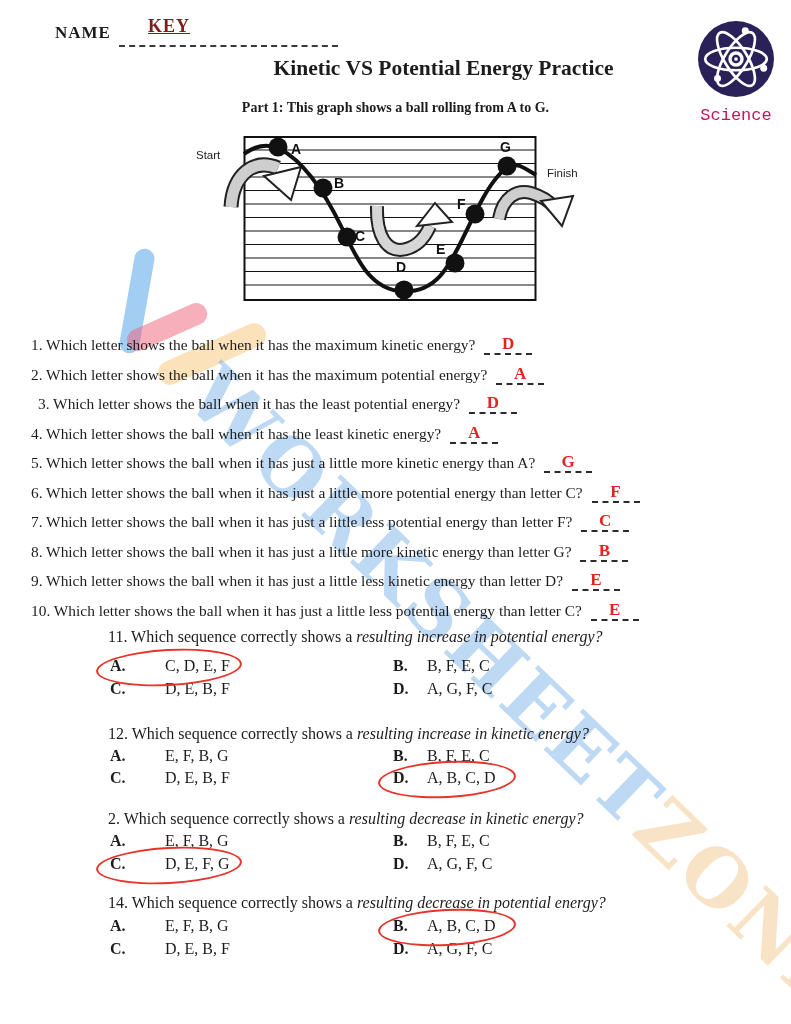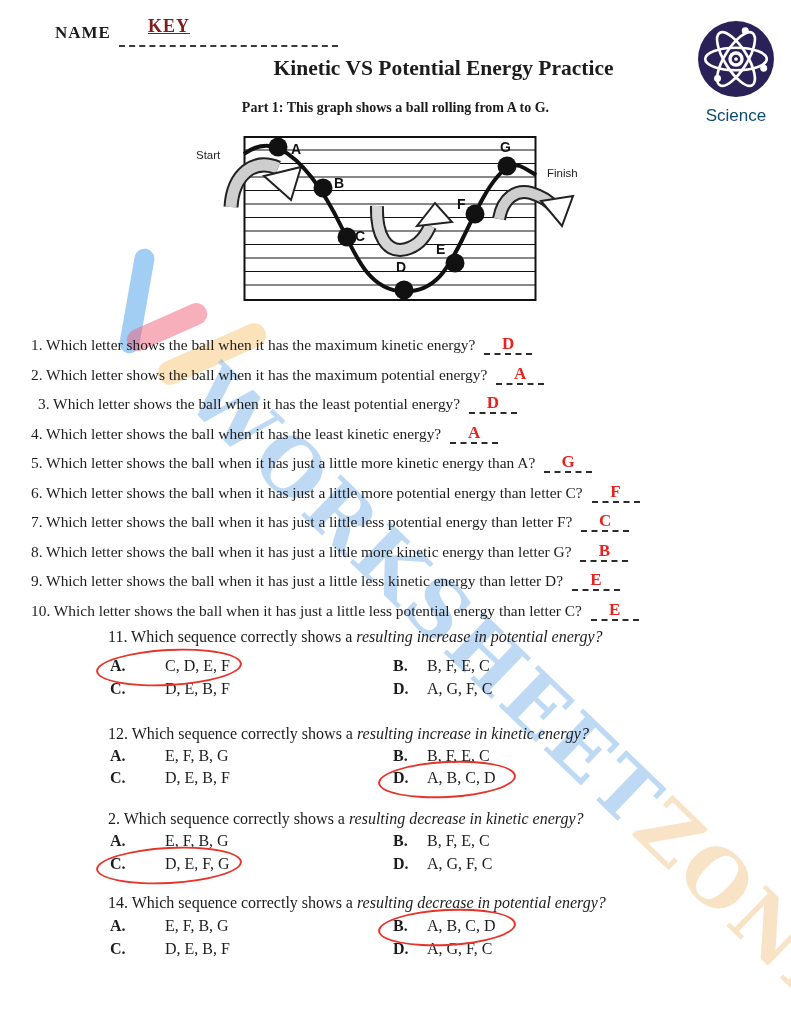--- a/index.html
+++ b/index.html
@@ -13,8 +13,8 @@
   .title{left:0;top:56px;width:791px;text-align:center;font-size:21.5px;font-weight:bold;padding-left:48px;}
   .subtitle{left:0;top:100px;width:791px;text-align:center;font-size:14px;font-weight:bold;}
   .logo{left:697px;top:20px;width:78px;height:78px;}
-  .logo-label{left:693px;top:106px;width:86px;text-align:center;font-family:Liberation Sans, sans-serif;
-              font-size:17px;color:#0c4a6e;}
+  .logo-label{left:693px;top:106px;width:86px;text-align:center;font-family:Liberation Mono, monospace;
+              font-size:17px;color:#be185d;}
   
   .figure-svg{left:185px;top:132px;z-index:1;}
   .fig-label{font-family:"Liberation Sans",sans-serif;font-weight:bold;font-size:14px;fill:#111;}

